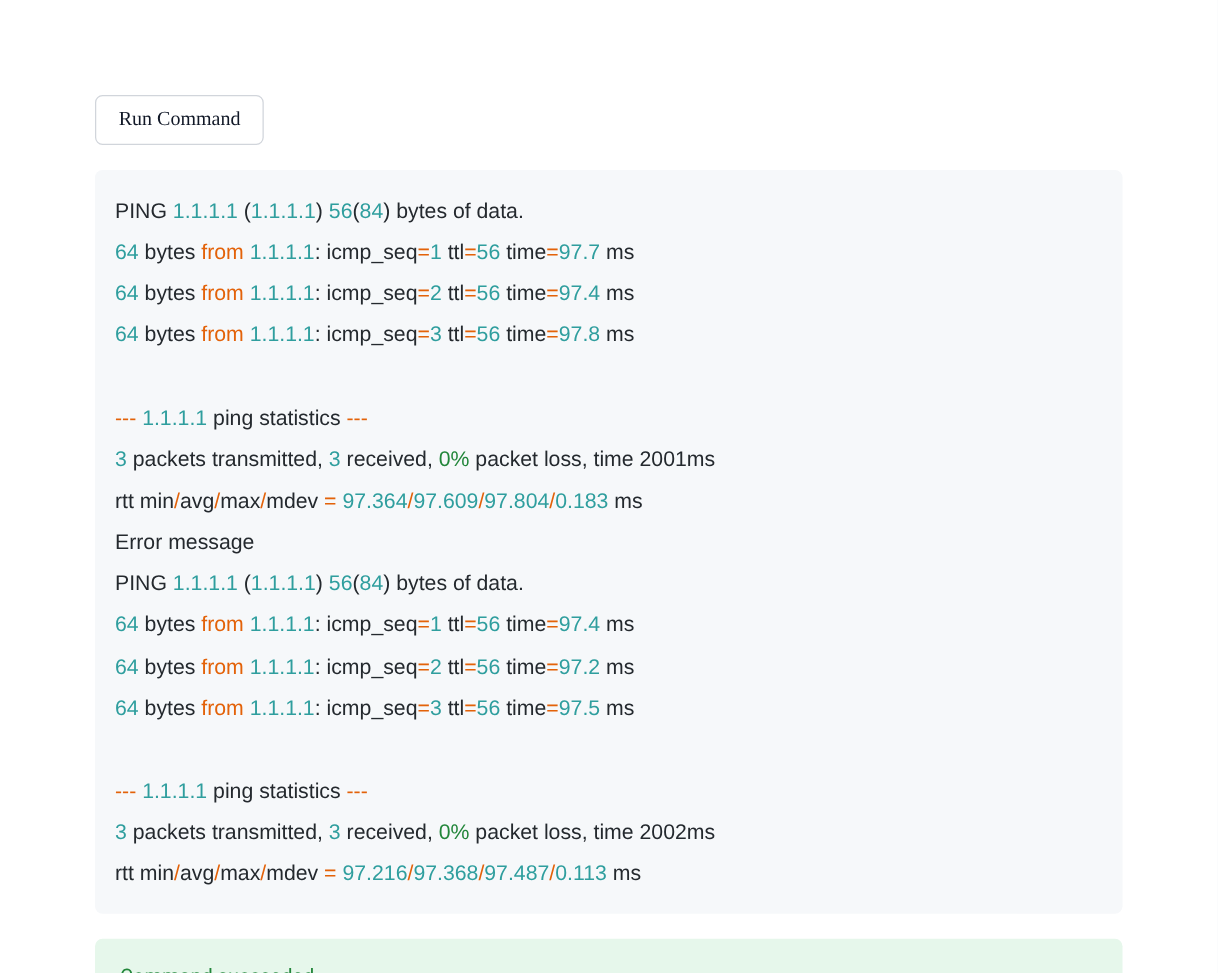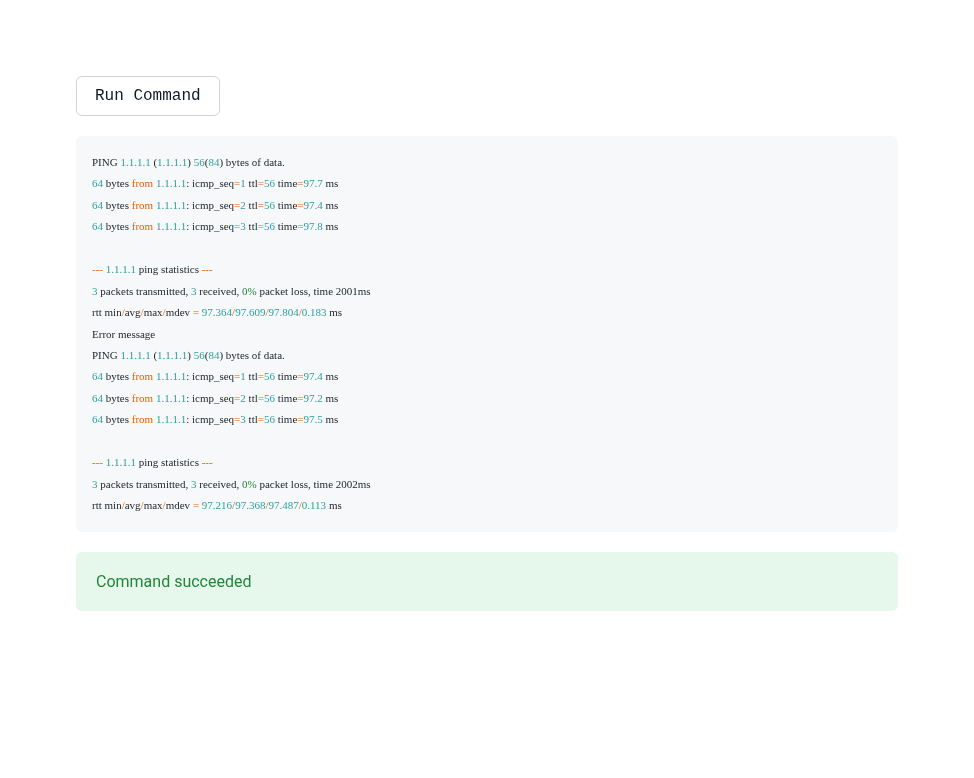--- a/index.html
+++ b/index.html
@@ -21,7 +21,7 @@
       font-size: 16px;
       color: #111827;
       cursor: pointer;
-      font-family: Liberation Mono, monospace;
+      font-family: Liberation Serif, serif;
     }
     .code-block {
       margin-top: 20px;

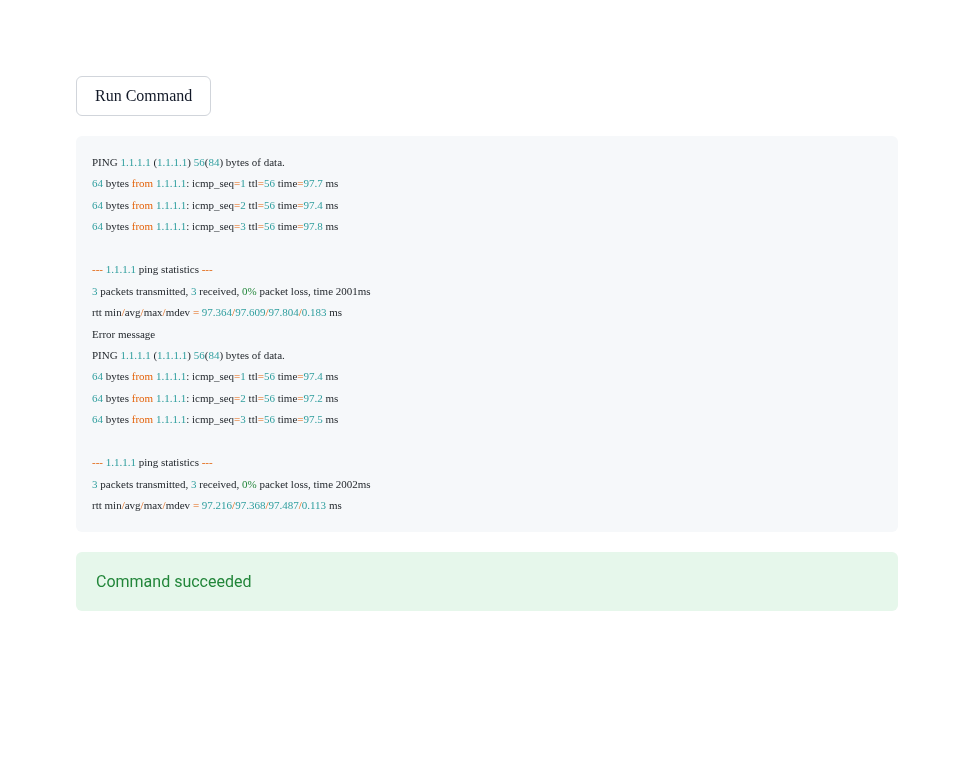--- a/index.html
+++ b/index.html
@@ -28,8 +28,8 @@
       background: #f6f8fa;
       border-radius: 6px;
       padding: 16px;
-      font-family: Liberation Serif, serif;
-      font-size: 11px;
+      font-family: Liberation Sans, sans-serif;
+      font-size: 17px;
       line-height: 1.95;
       color: #24292e;
       white-space: pre;

